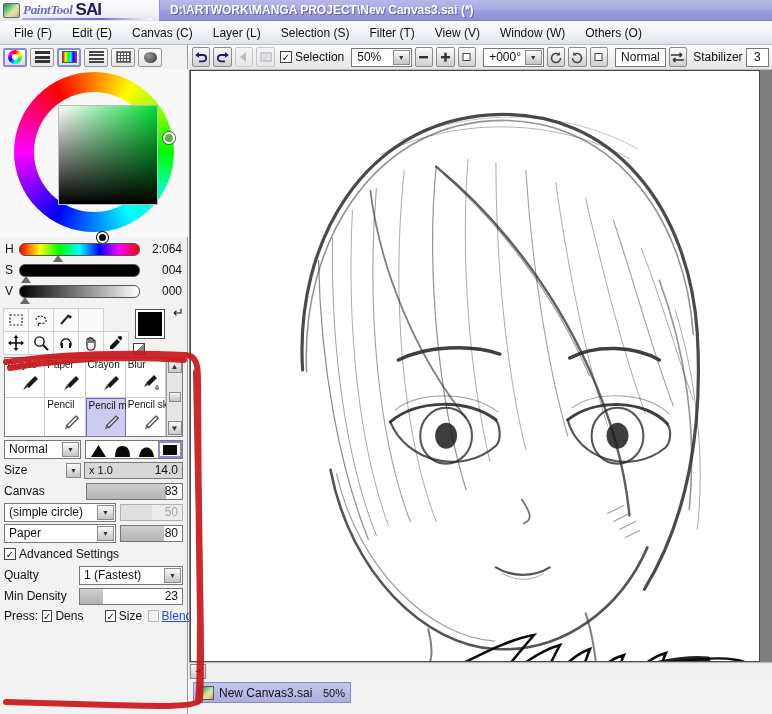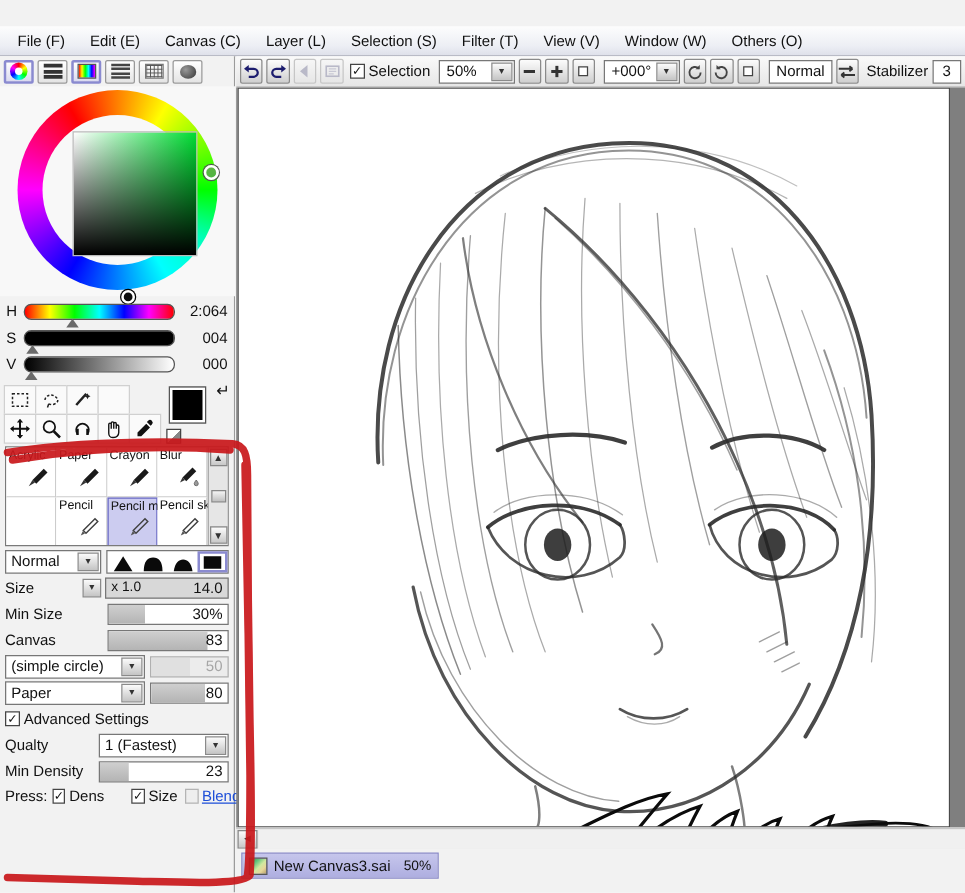--- a/index.html
+++ b/index.html
@@ -347,6 +347,15 @@
 
 <div id="app">
 
+  <div id="titlebar">
+    <div id="logo-block">
+      <div id="logo-swatch"></div>
+      <div id="logo-pt">PaintTool</div>
+      <div id="logo-sai">SAI</div>
+      <div id="logo-underline"></div>
+    </div>
+    <div id="title-text">D:\ARTWORK\MANGA PROJECT\New Canvas3.sai (*)</div>
+  </div>
 
   <div id="menubar">
     <div class="menu-item">File (F)</div>

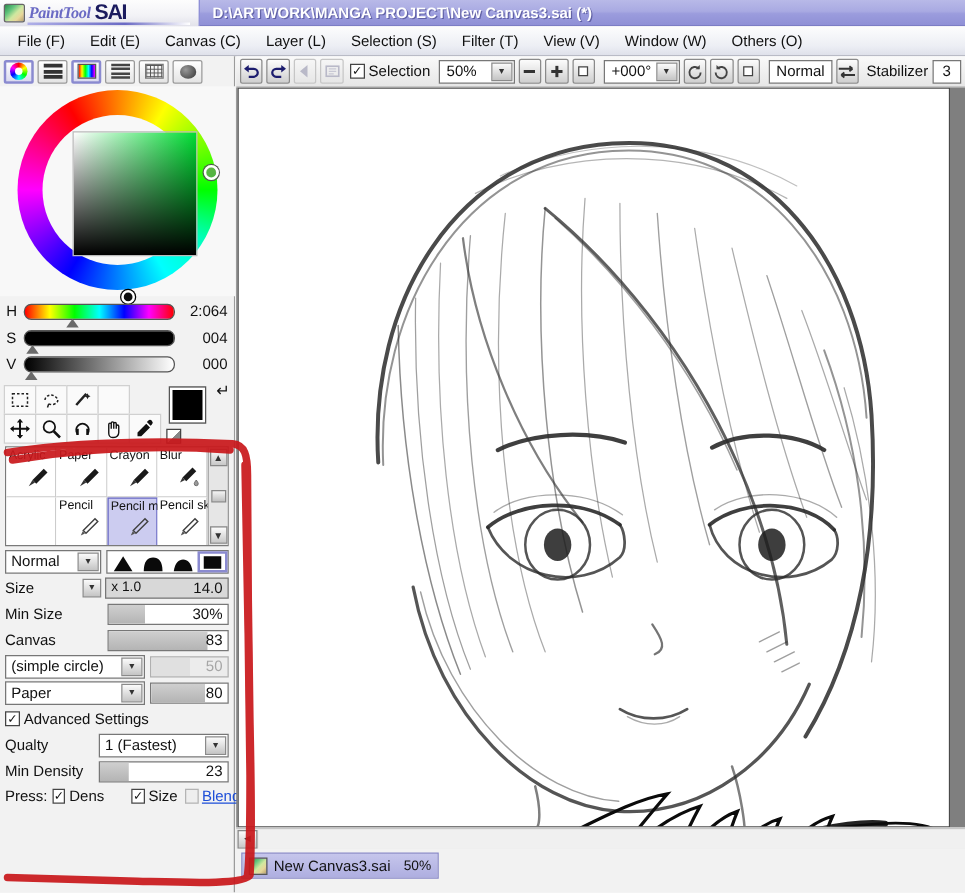--- a/index.html
+++ b/index.html
@@ -614,13 +614,6 @@
         </div>
       </div>
 
-      <div class="row">
-        <div class="lbl" style="width:82px">Min Size</div>
-        <div class="sldr" style="flex:1">
-          <div class="fill" style="width:30%"></div>
-          <span>30%</span>
-        </div>
-      </div>
 
       <div class="row">
         <div class="lbl" style="width:82px">Canvas</div>

